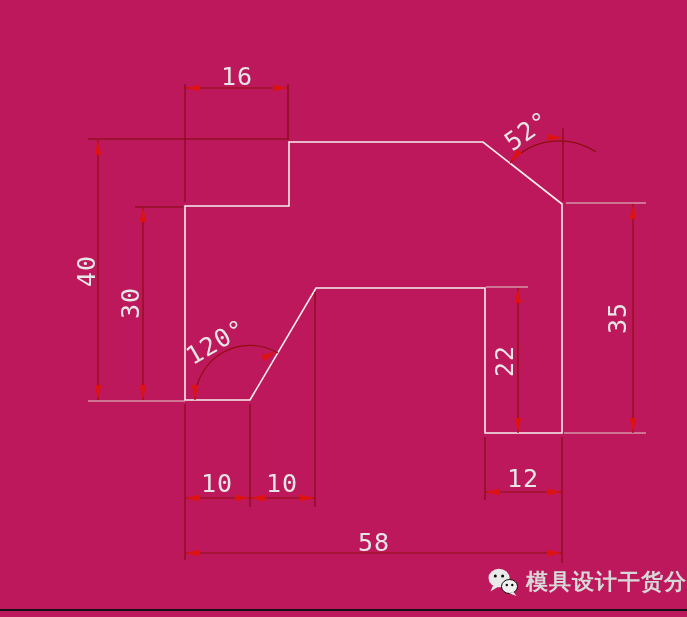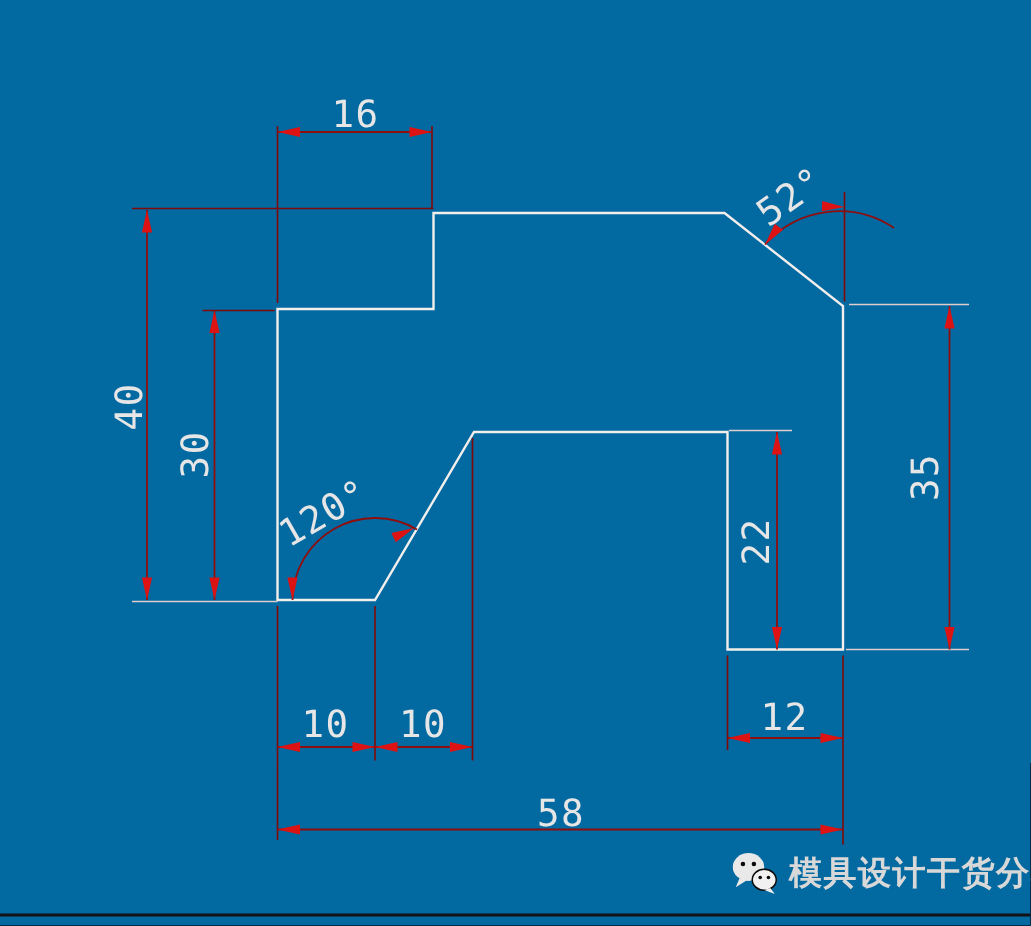--- a/index.html
+++ b/index.html
@@ -35,7 +35,7 @@
 </head>
 <body>
 
-<div class="stage" style="background: #0369a1;">
+<div class="stage" style="background: #be185d;">
 
   <svg class="cad" id="cad-svg" xmlns="http://www.w3.org/2000/svg" width="687" height="617" viewBox="0 0 687 617">
     <g id="g-ext"></g>

